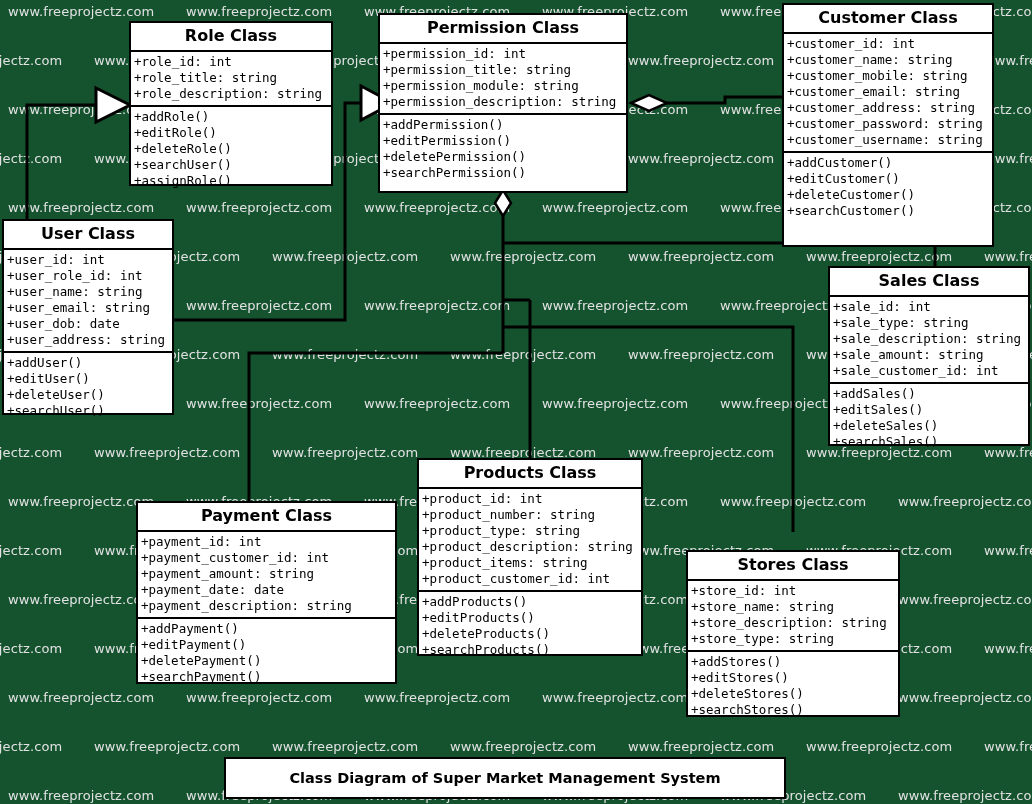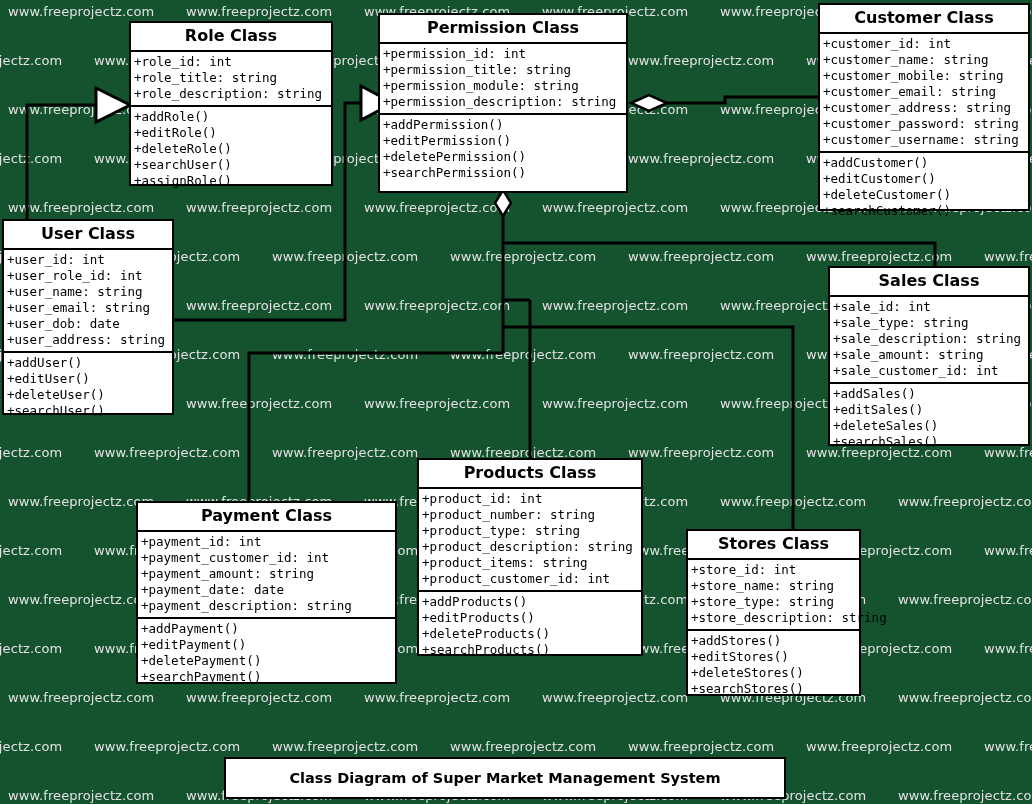--- a/index.html
+++ b/index.html
@@ -273,7 +273,7 @@
       </div>
   </div>
 
-  <div class="uml-class" style="left:818px; top:3px; width:212px; height:208px;">
+  <div class="uml-class" style="left:782px; top:3px; width:212px; height:244px;">
     <div class="uml-title">Customer Class</div>
     <div class="uml-section uml-attrs">
         <div class="uml-row">+customer_id: int</div>

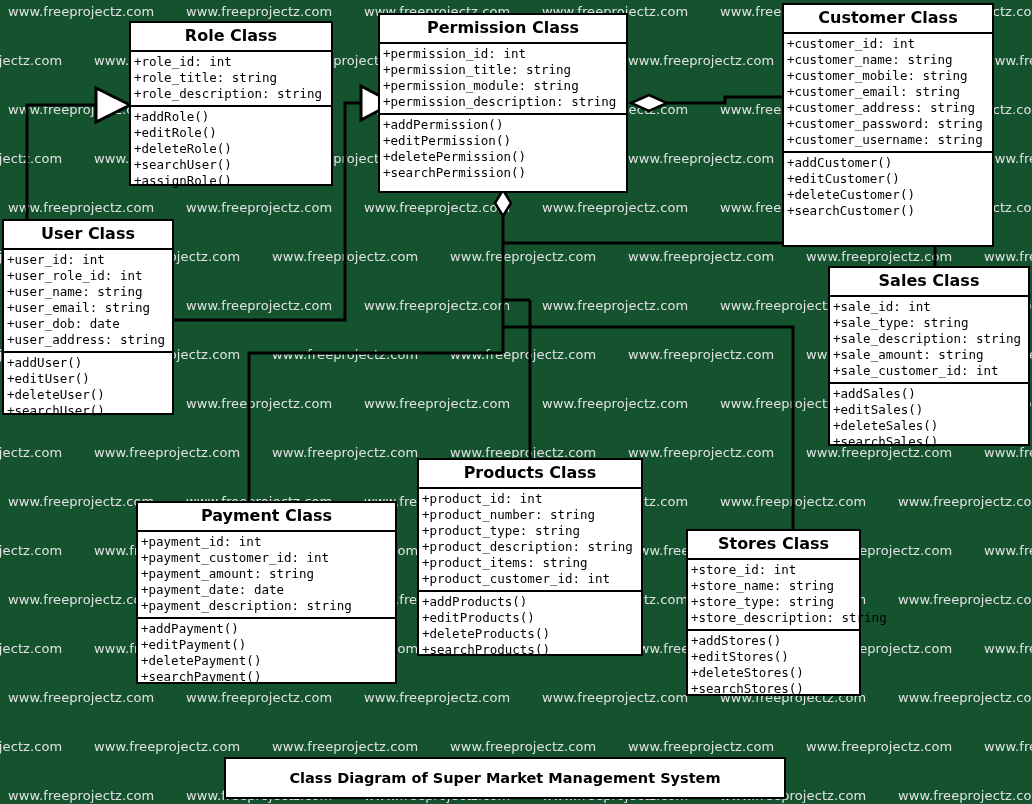--- a/index.html
+++ b/index.html
@@ -362,7 +362,7 @@
       </div>
   </div>
 
-  <div class="uml-class" style="left:686px; top:529px; width:175px; height:167px;">
+  <div class="uml-class" style="left:686px; top:550px; width:214px; height:167px;">
     <div class="uml-title">Stores Class</div>
     <div class="uml-section uml-attrs">
         <div class="uml-row">+store_id: int</div>

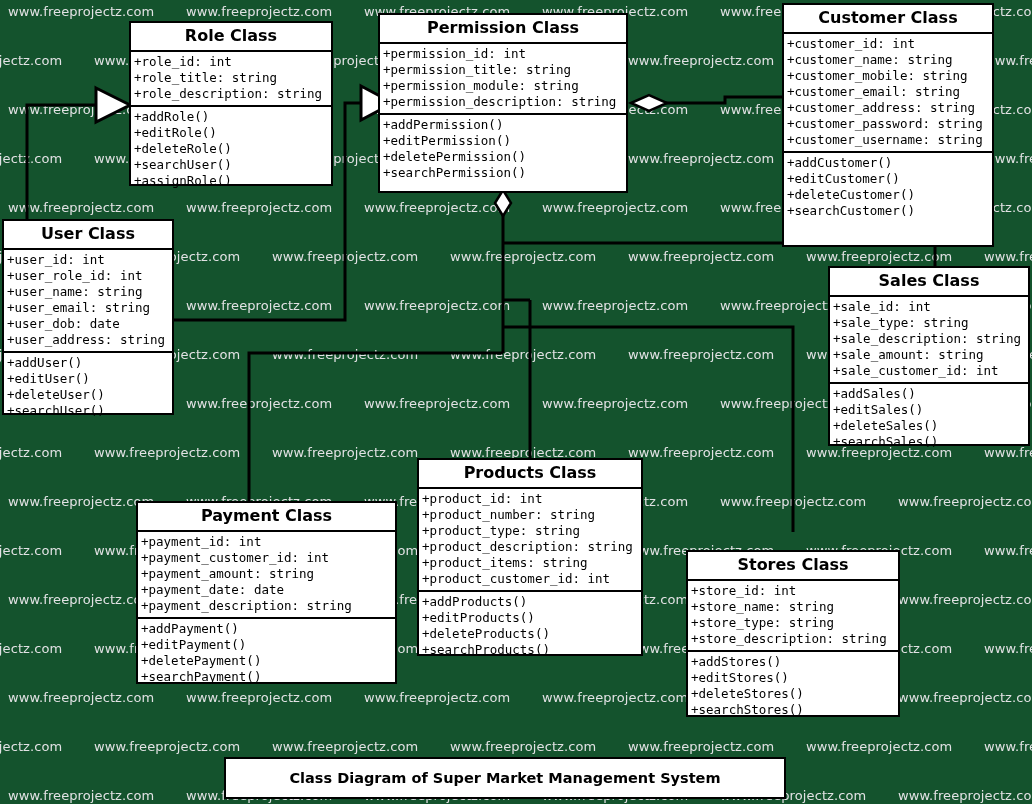--- a/index.html
+++ b/index.html
@@ -367,8 +367,8 @@
     <div class="uml-section uml-attrs">
         <div class="uml-row">+store_id: int</div>
         <div class="uml-row">+store_name: string</div>
+        <div class="uml-row">+store_description: string</div>
         <div class="uml-row">+store_type: string</div>
-        <div class="uml-row">+store_description: string</div>
       </div>
     <div class="uml-section uml-methods">
         <div class="uml-row">+addStores()</div>

